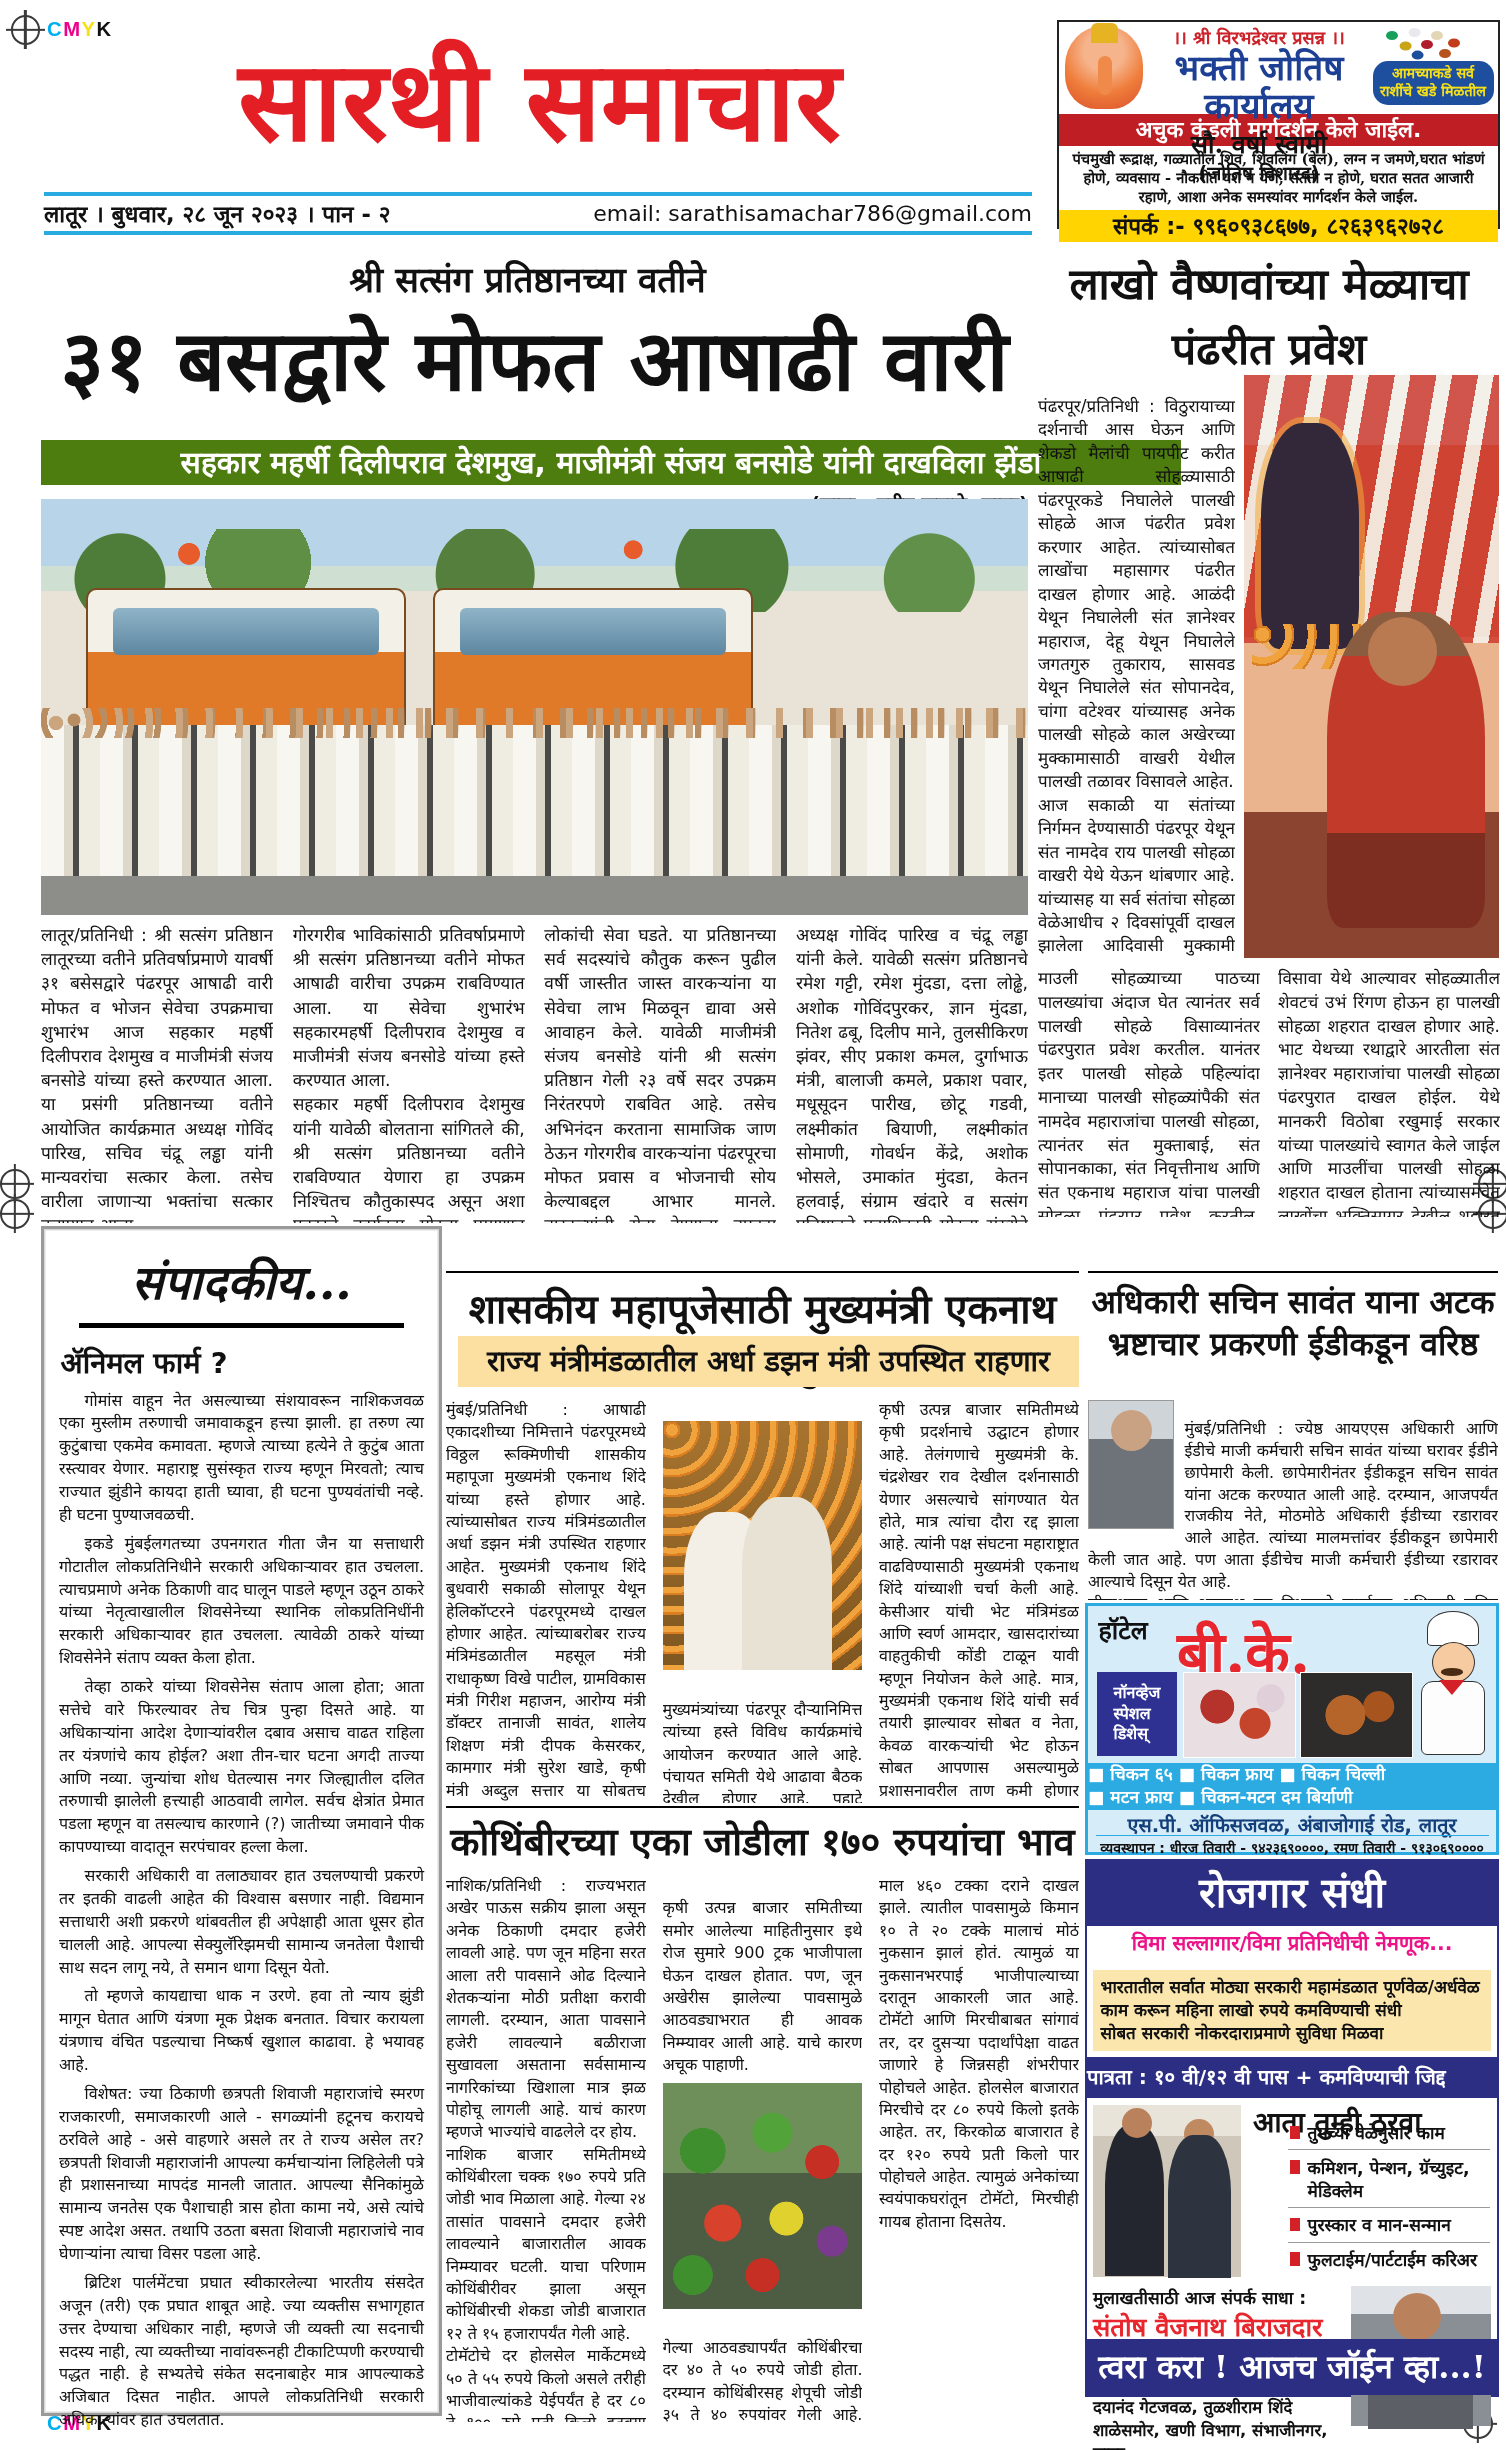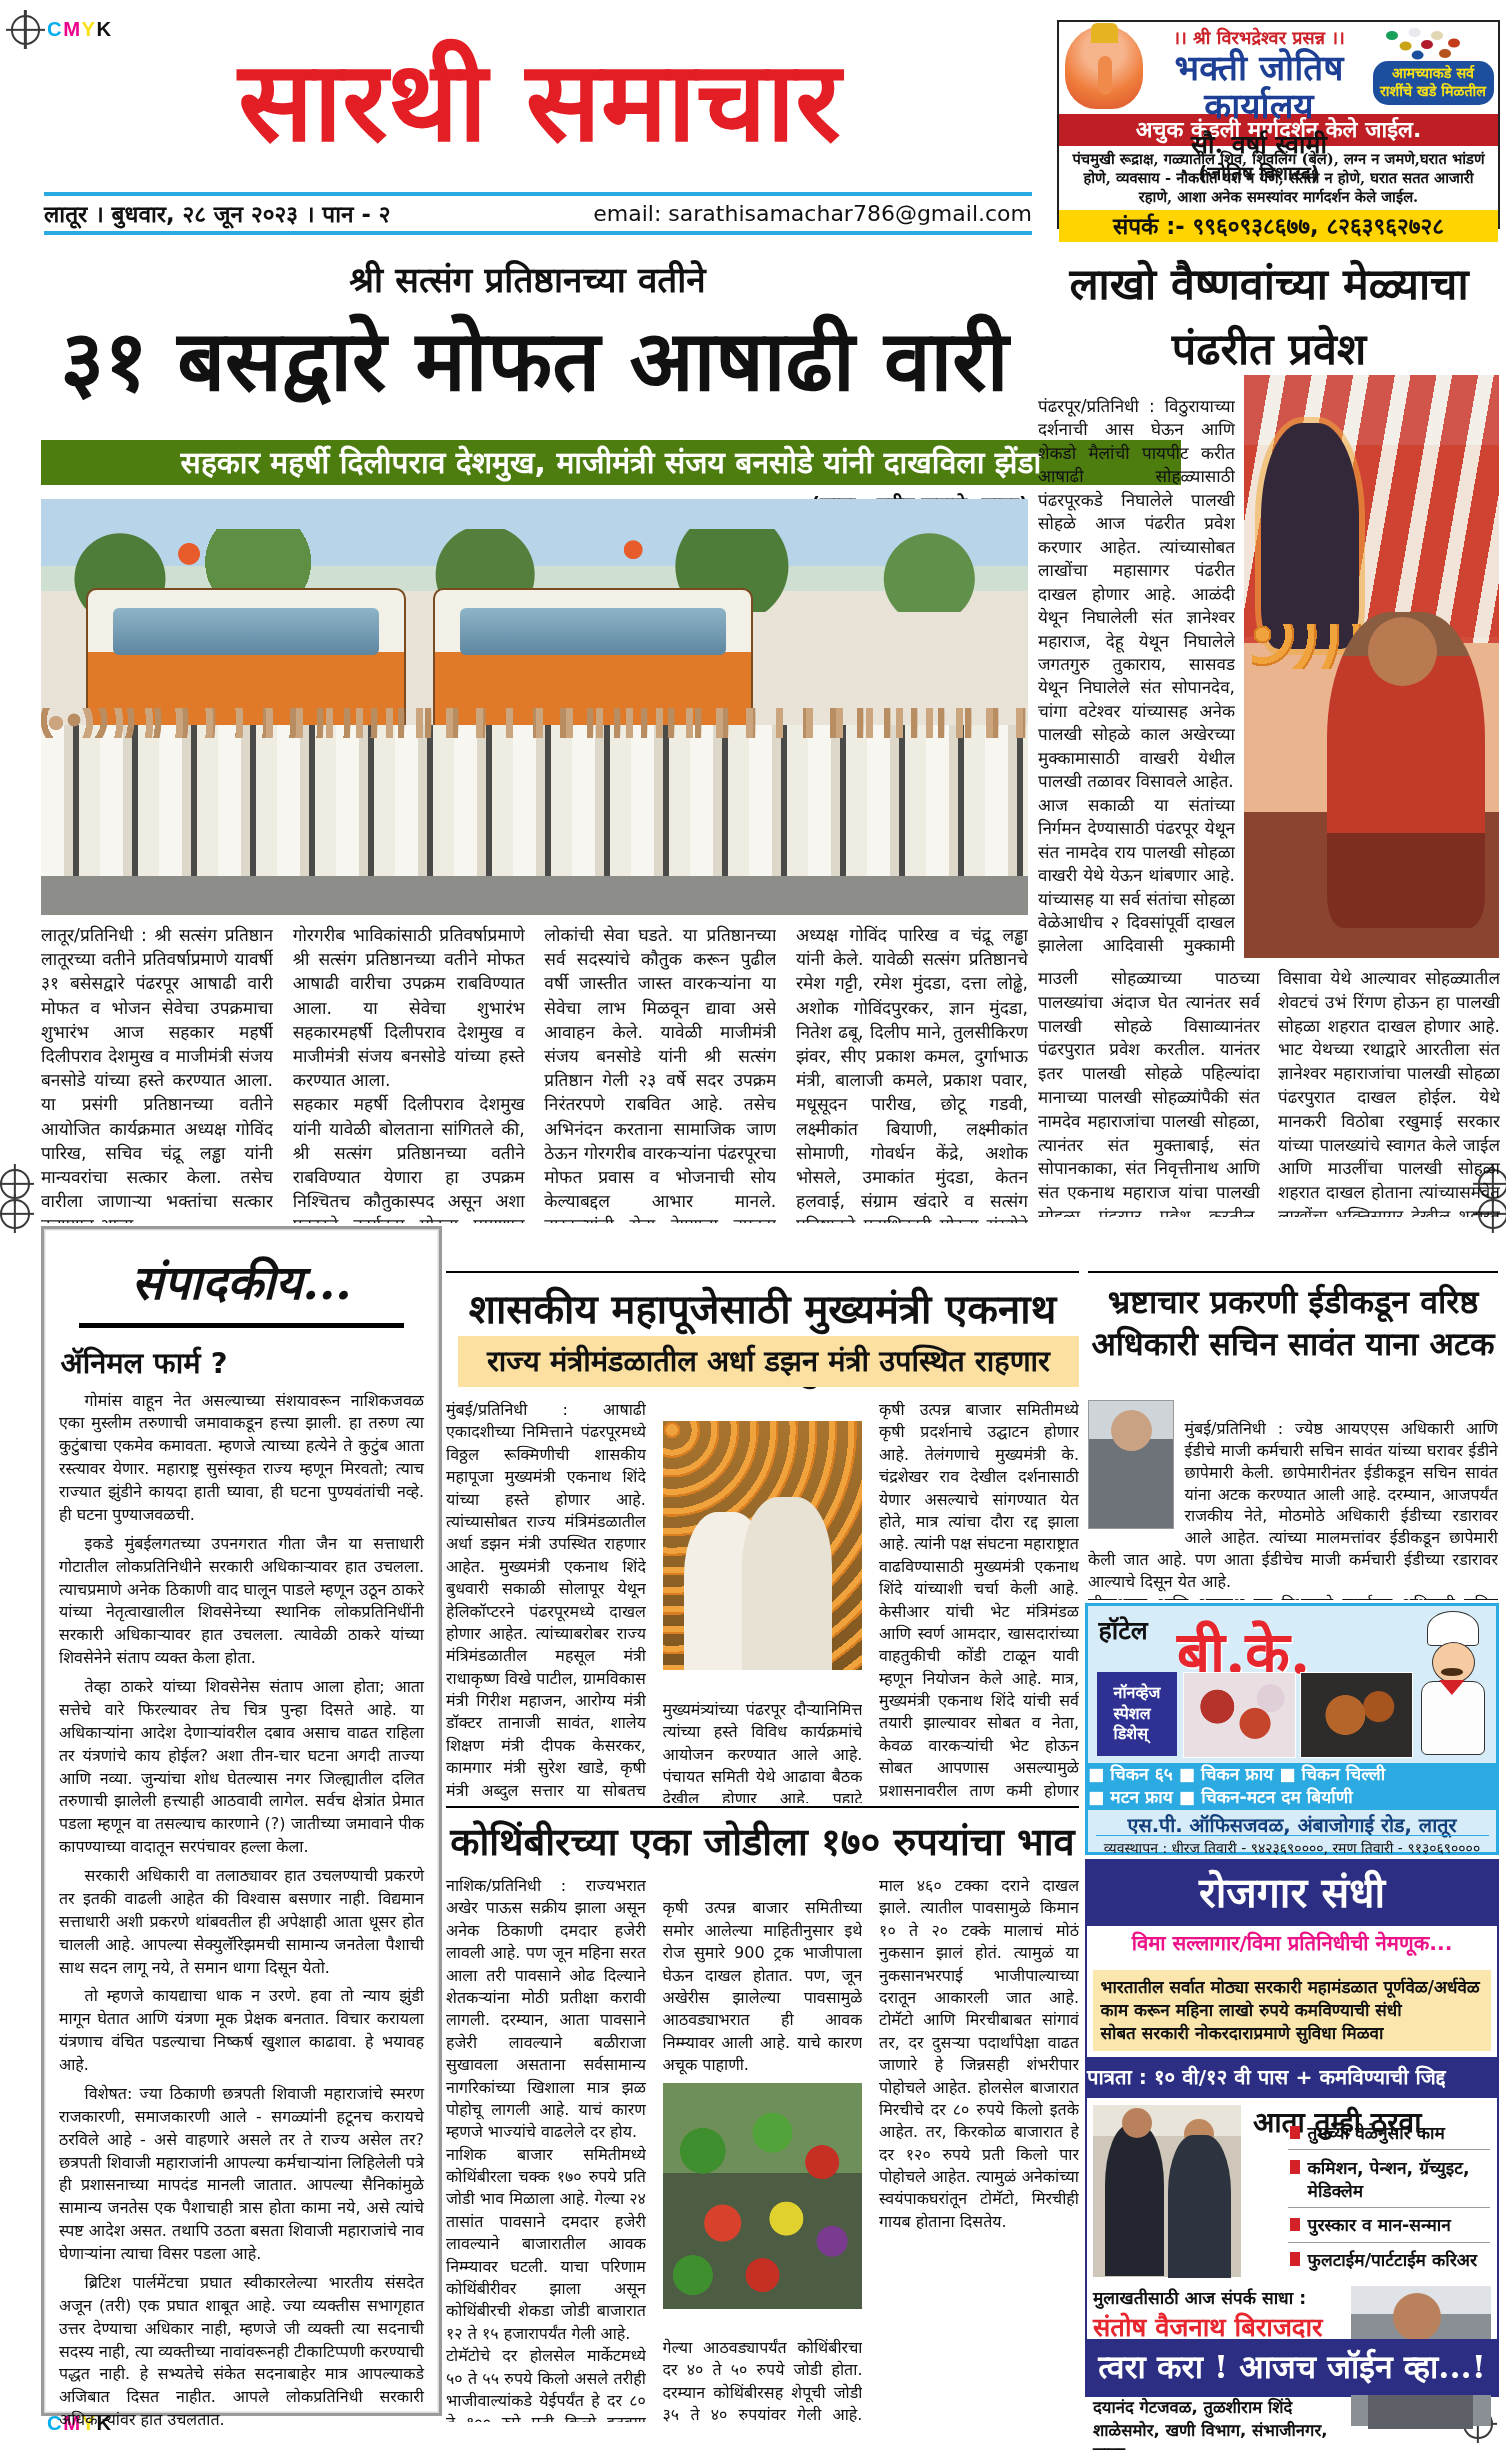--- a/index.html
+++ b/index.html
@@ -275,8 +275,8 @@
   </div>
 
   <div class="abs eds-hl">
+    <div>अधिकारी सचिन सावंत याना अटक</div>
     <div>भ्रष्टाचार प्रकरणी ईडीकडून वरिष्ठ</div>
-    <div>अधिकारी सचिन सावंत याना अटक</div>
   </div>
   <div class="abs eds-body">
     <span class="sawant"></span>

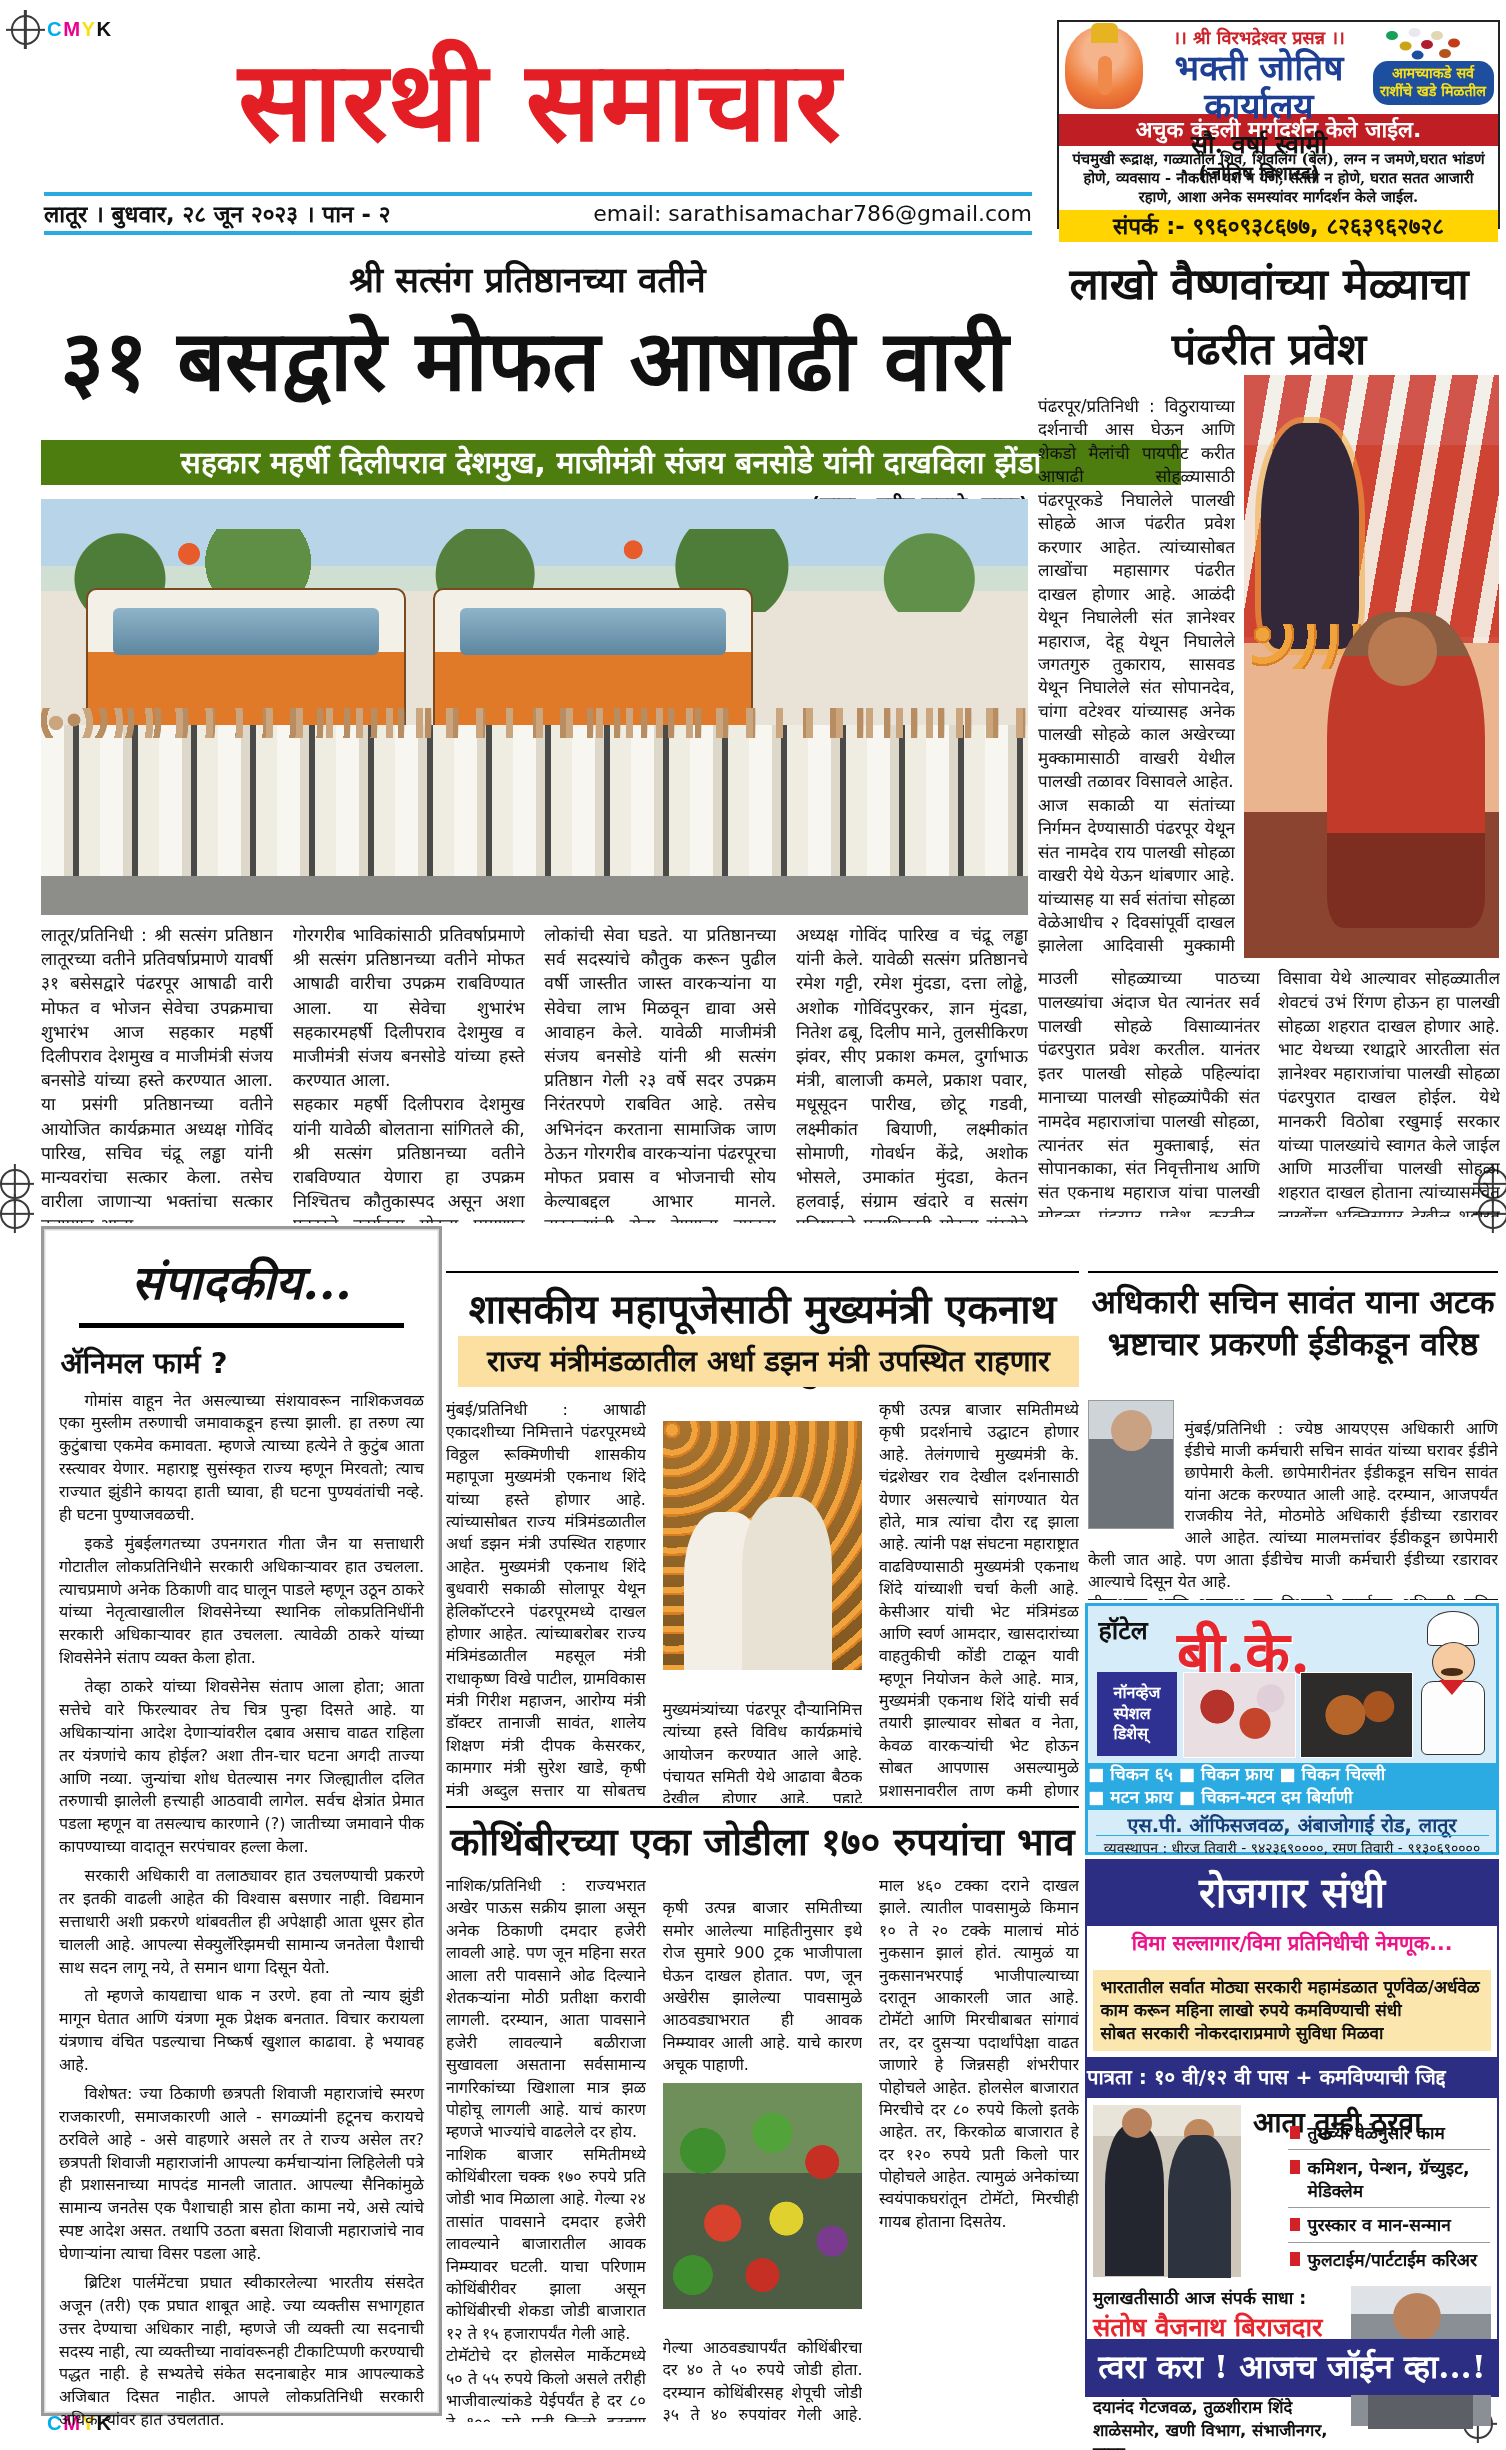--- a/index.html
+++ b/index.html
@@ -120,7 +120,7 @@
   .chef .scarf{position:absolute;left:25.6px;top:71px;width:25.6px;height:15px;background:#d42027;clip-path:polygon(0 0,100% 0,50% 100%);}
   .hotel-menu{position:absolute;left:0;top:157px;width:100%;height:47px;background:#2babe2;color:#fff;text-align:left;font-weight:800;font-size:17.3px;line-height:22.6px;}
   .hotel-addr{position:absolute;left:0;top:205px;width:100%;text-align:center;font-size:19.6px;font-weight:800;color:#13407a;}
-  .hotel-mgmt{position:absolute;left:7.5px;right:7.5px;top:229px;text-align:center;font-size:14px;font-weight:400;border-top:1.5px solid #2babe2;padding-top:1.5px;}
+  .hotel-mgmt{position:absolute;left:7.5px;right:7.5px;top:229px;text-align:center;font-size:14px;font-weight:700;border-top:1.5px solid #2babe2;padding-top:1.5px;}
 
   
   .veg-hl{left:446px;top:1814px;width:633px;text-align:center;font-size:38px;font-weight:900;font-family:"DejaVu Serif",serif;}

